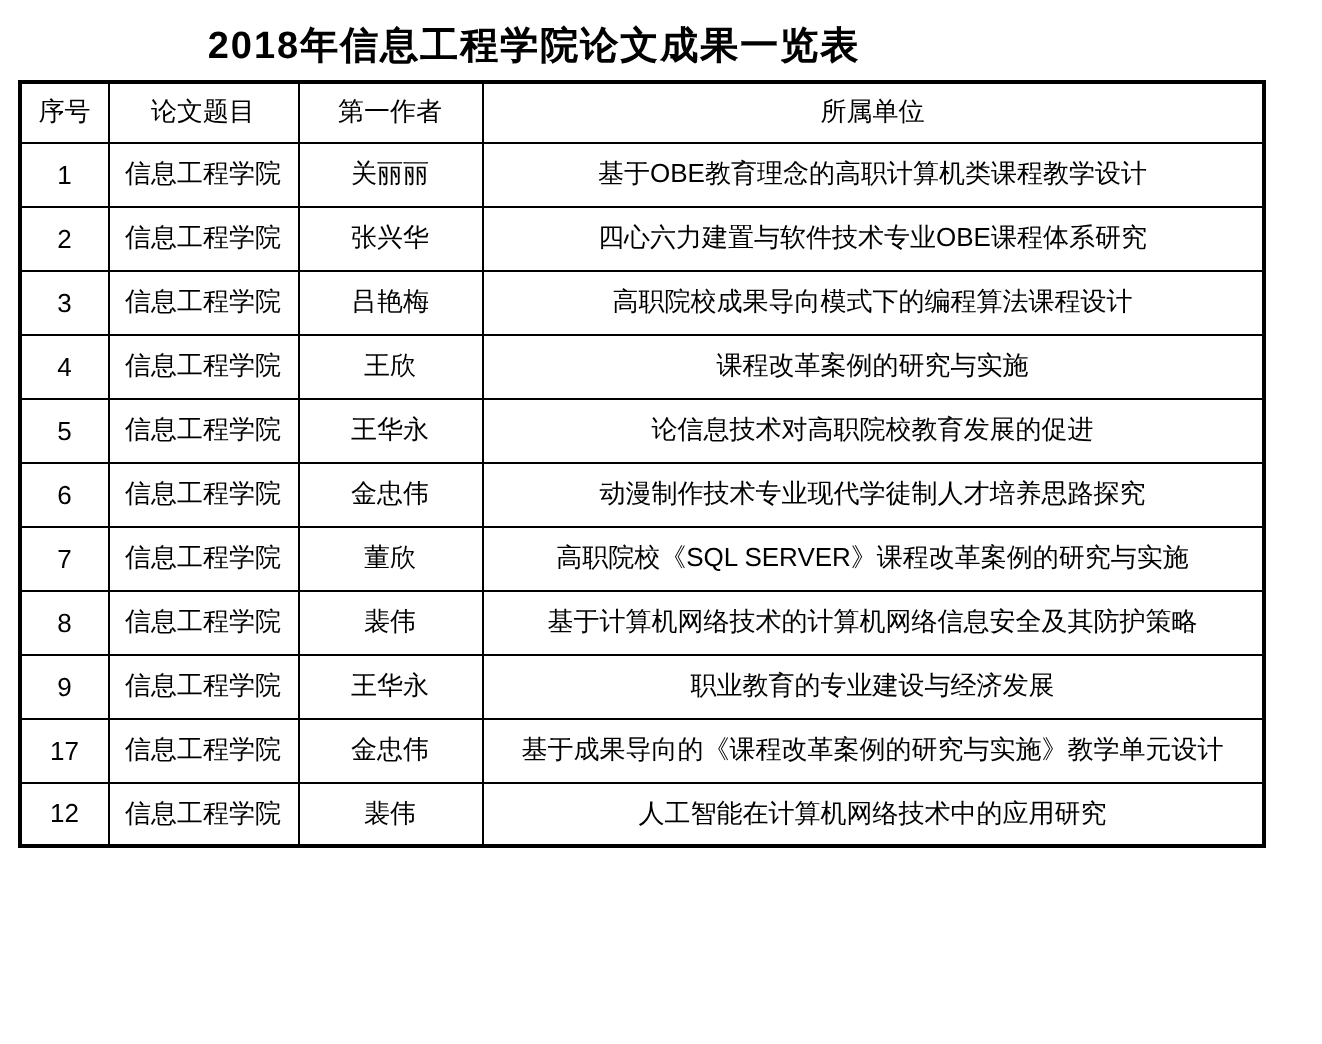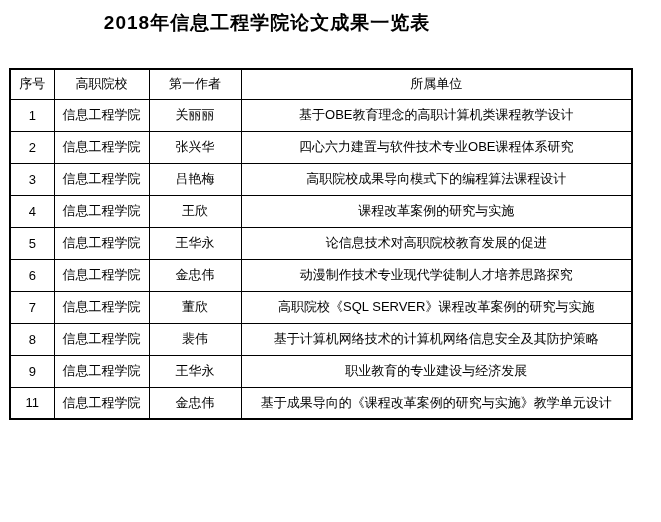--- a/index.html
+++ b/index.html
@@ -28,7 +28,7 @@
   }
   table.results {
     position: absolute;
-    top: 68px;
+    top: 40px;
     left: 9px;
     width: 622px;
     border-collapse: collapse;

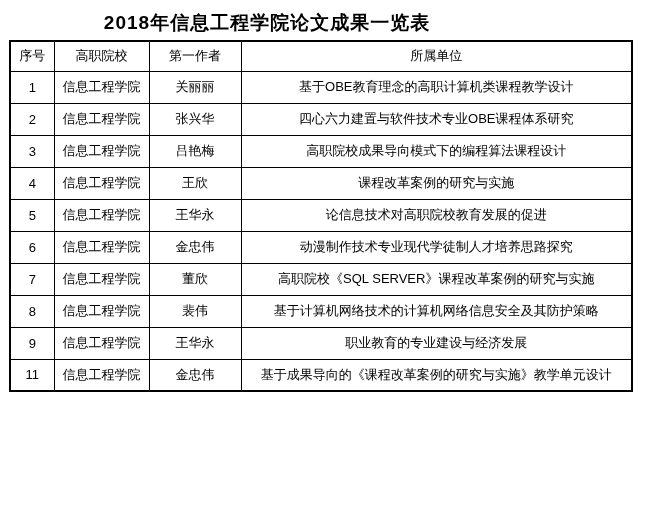--- a/index.html
+++ b/index.html
@@ -68,7 +68,7 @@
   <thead>
     <tr>
       <th>序号</th>
-      <th>高职院校</th>
+      <th>论文题目</th>
       <th>第一作者</th>
       <th>所属单位</th>
     </tr>

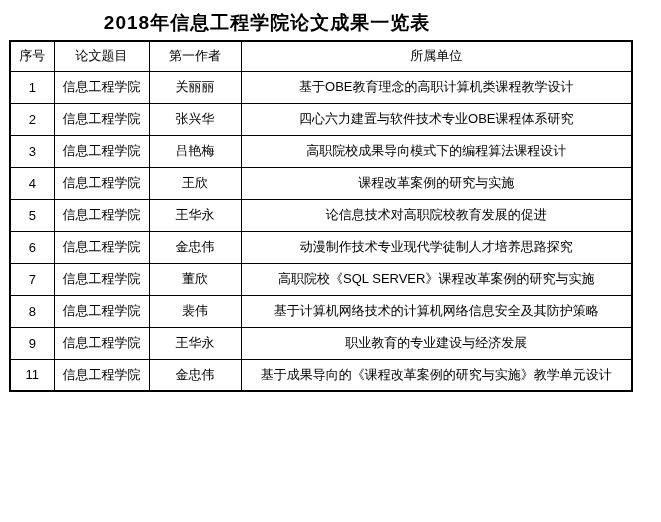--- a/index.html
+++ b/index.html
@@ -139,7 +139,7 @@
 
 
   <tr>
-    <td>11</td>
+    <td>17</td>
     <td>信息工程学院</td>
     <td>金忠伟</td>
     <td>基于成果导向的《课程改革案例的研究与实施》教学单元设计</td>

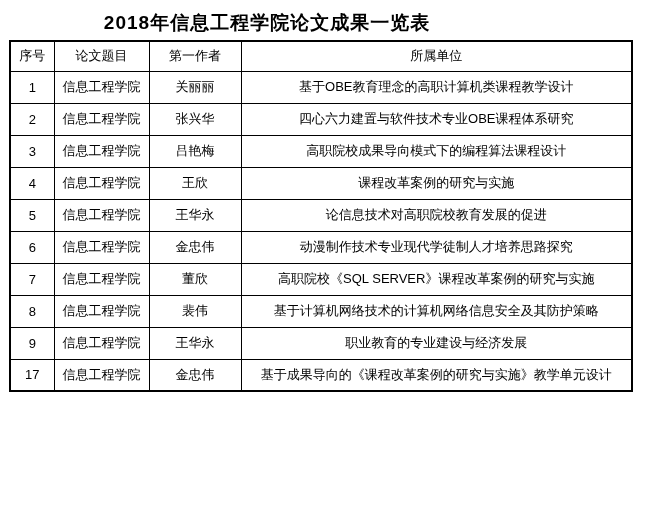--- a/index.html
+++ b/index.html
@@ -145,6 +145,12 @@
     <td>基于成果导向的《课程改革案例的研究与实施》教学单元设计</td>
   </tr>
 
+  <tr>
+    <td>12</td>
+    <td>信息工程学院</td>
+    <td>裴伟</td>
+    <td>人工智能在计算机网络技术中的应用研究</td>
+  </tr>
 
 </tbody>
 </table>

